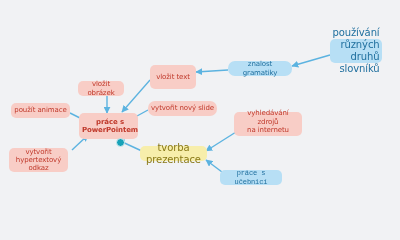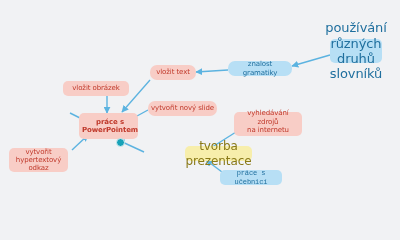--- a/index.html
+++ b/index.html
@@ -126,7 +126,7 @@
     <span class="node-label">znalost gramatiky</span>
   </div>
 
-  <div class="node node-blue" style="left:330px; top:39px; width:52px; height:24px; font-size:13px;">
+  <div class="node node-blue" style="left:330px; top:39px; width:52px; height:24px; font-size:10px;text-align:right;">
     <span class="node-label">používání různých
 druhů slovníků</span>
   </div>

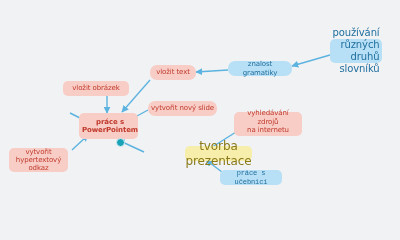--- a/index.html
+++ b/index.html
@@ -97,7 +97,7 @@
     </g>
   </svg>
 
-  <div class="node node-pink" style="left:150px; top:65px; width:46px; height:15px; font-size:7px;border-radius:7px;">
+  <div class="node node-pink" style="left:150px; top:65px; width:46px; height:24px; font-size:7px;">
     <span class="node-label">vložit text</span>
   </div>
 

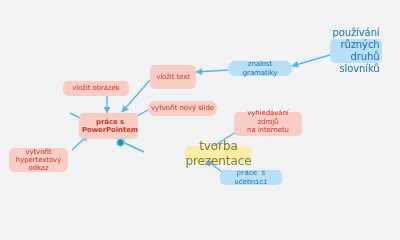--- a/index.html
+++ b/index.html
@@ -101,7 +101,7 @@
     <span class="node-label">vložit text</span>
   </div>
 
-  <div class="node node-pink" style="left:63px; top:81px; width:66px; height:15px; font-size:7px;">
+  <div class="node node-pink" style="left:78px; top:81px; width:46px; height:15px; font-size:7px;">
     <span class="node-label">vložit obrázek</span>
   </div>
 

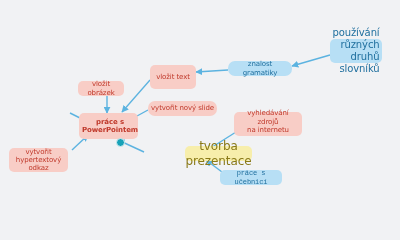--- a/index.html
+++ b/index.html
@@ -105,6 +105,9 @@
     <span class="node-label">vložit obrázek</span>
   </div>
 
+  <div class="node node-pink" style="left:11px; top:103px; width:59px; height:15px; font-size:7px;">
+    <span class="node-label">použít animace</span>
+  </div>
 
   <div class="node node-pink" style="left:9px; top:148px; width:59px; height:24px; font-size:7px;">
     <span class="node-label">vytvořit

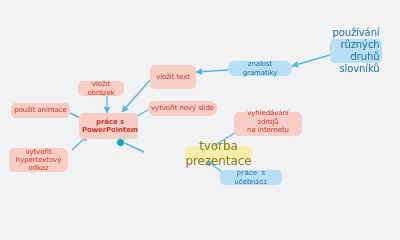--- a/index.html
+++ b/index.html
@@ -139,7 +139,7 @@
 na internetu</span>
   </div>
 
-  <div class="node node-yellow" style="left:140px; top:146px; width:67px; height:15px; font-size:12px;margin-left:45px;">
+  <div class="node node-yellow" style="left:140px; top:146px; width:67px; height:15px; font-size:10px;">
     <span class="node-label">tvorba prezentace</span>
   </div>
 

